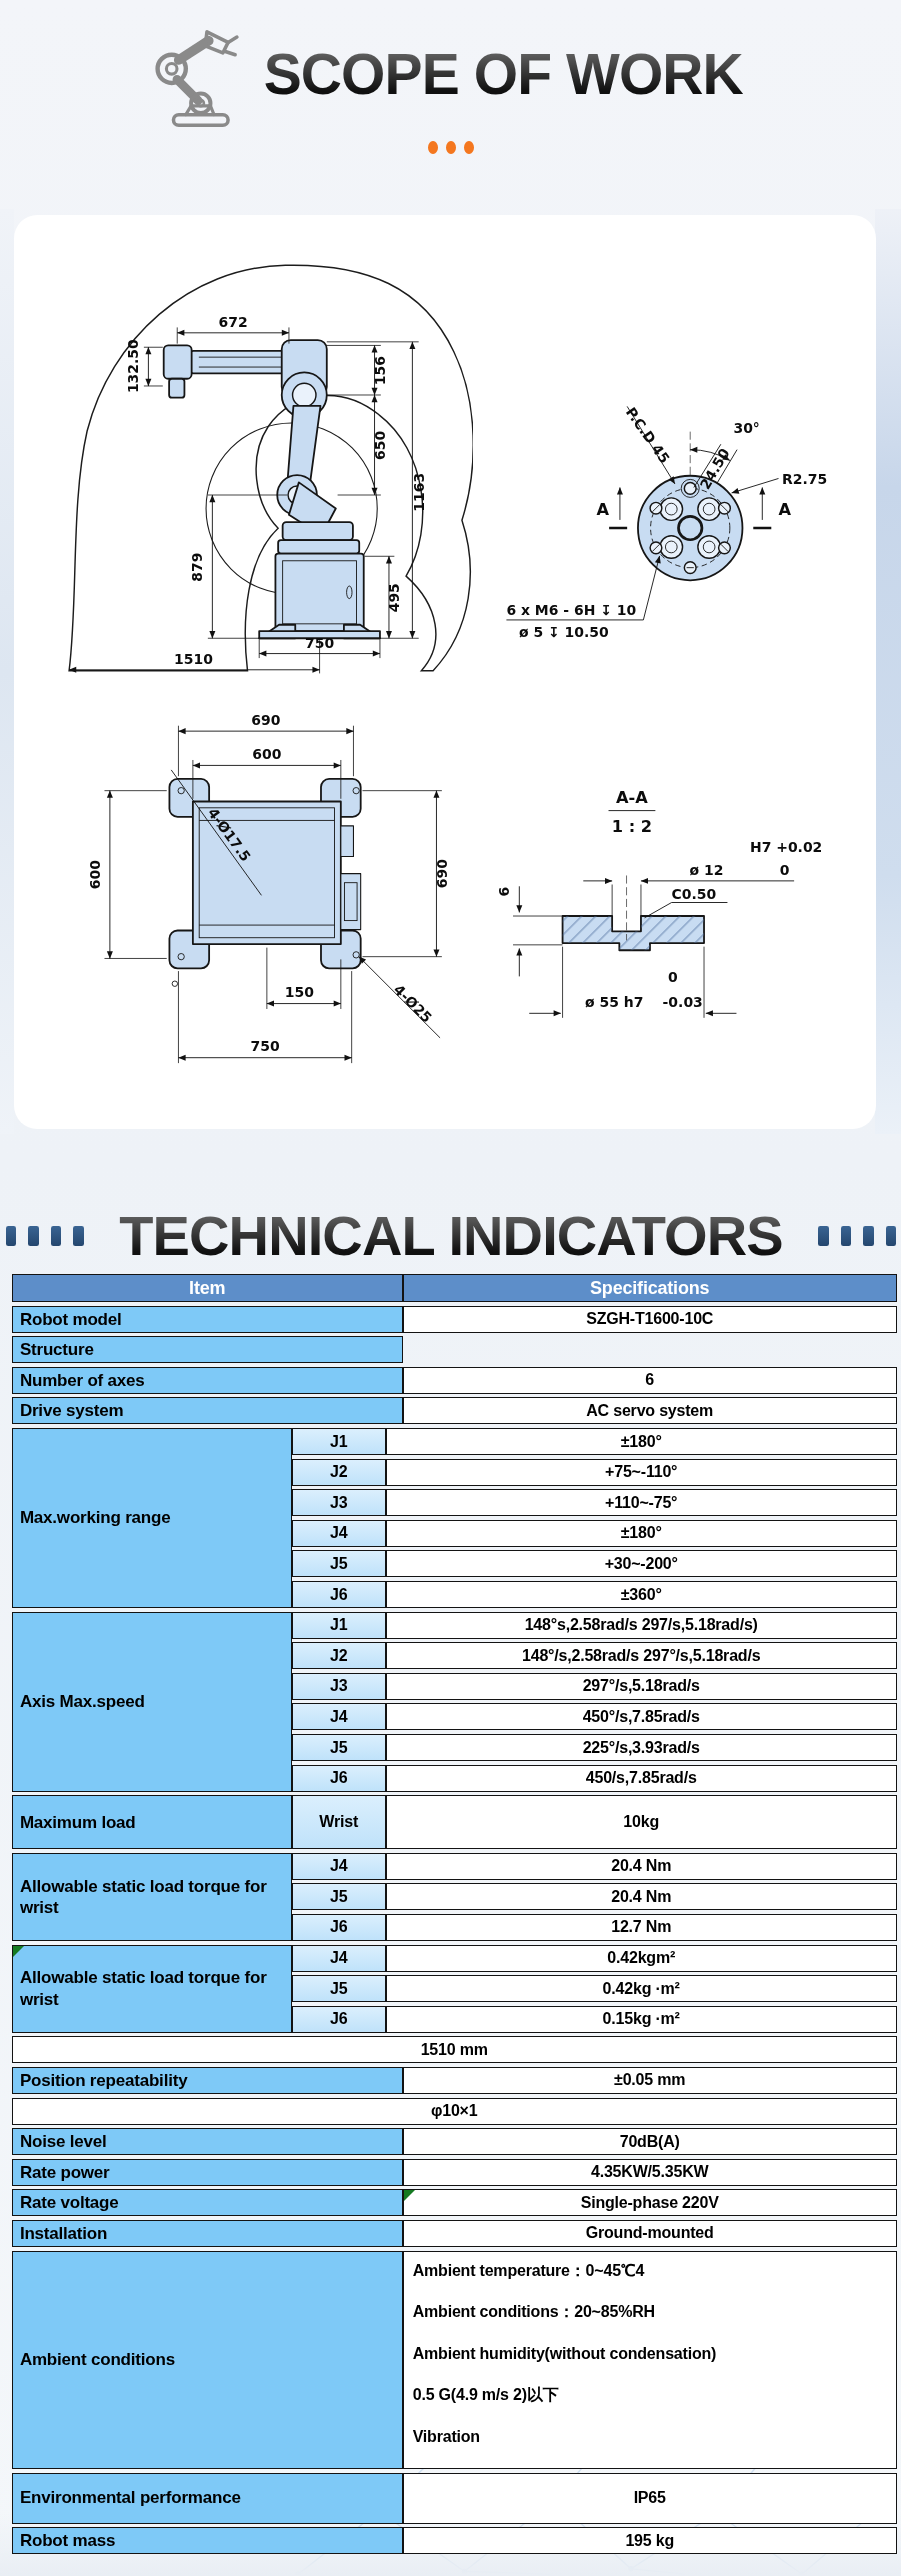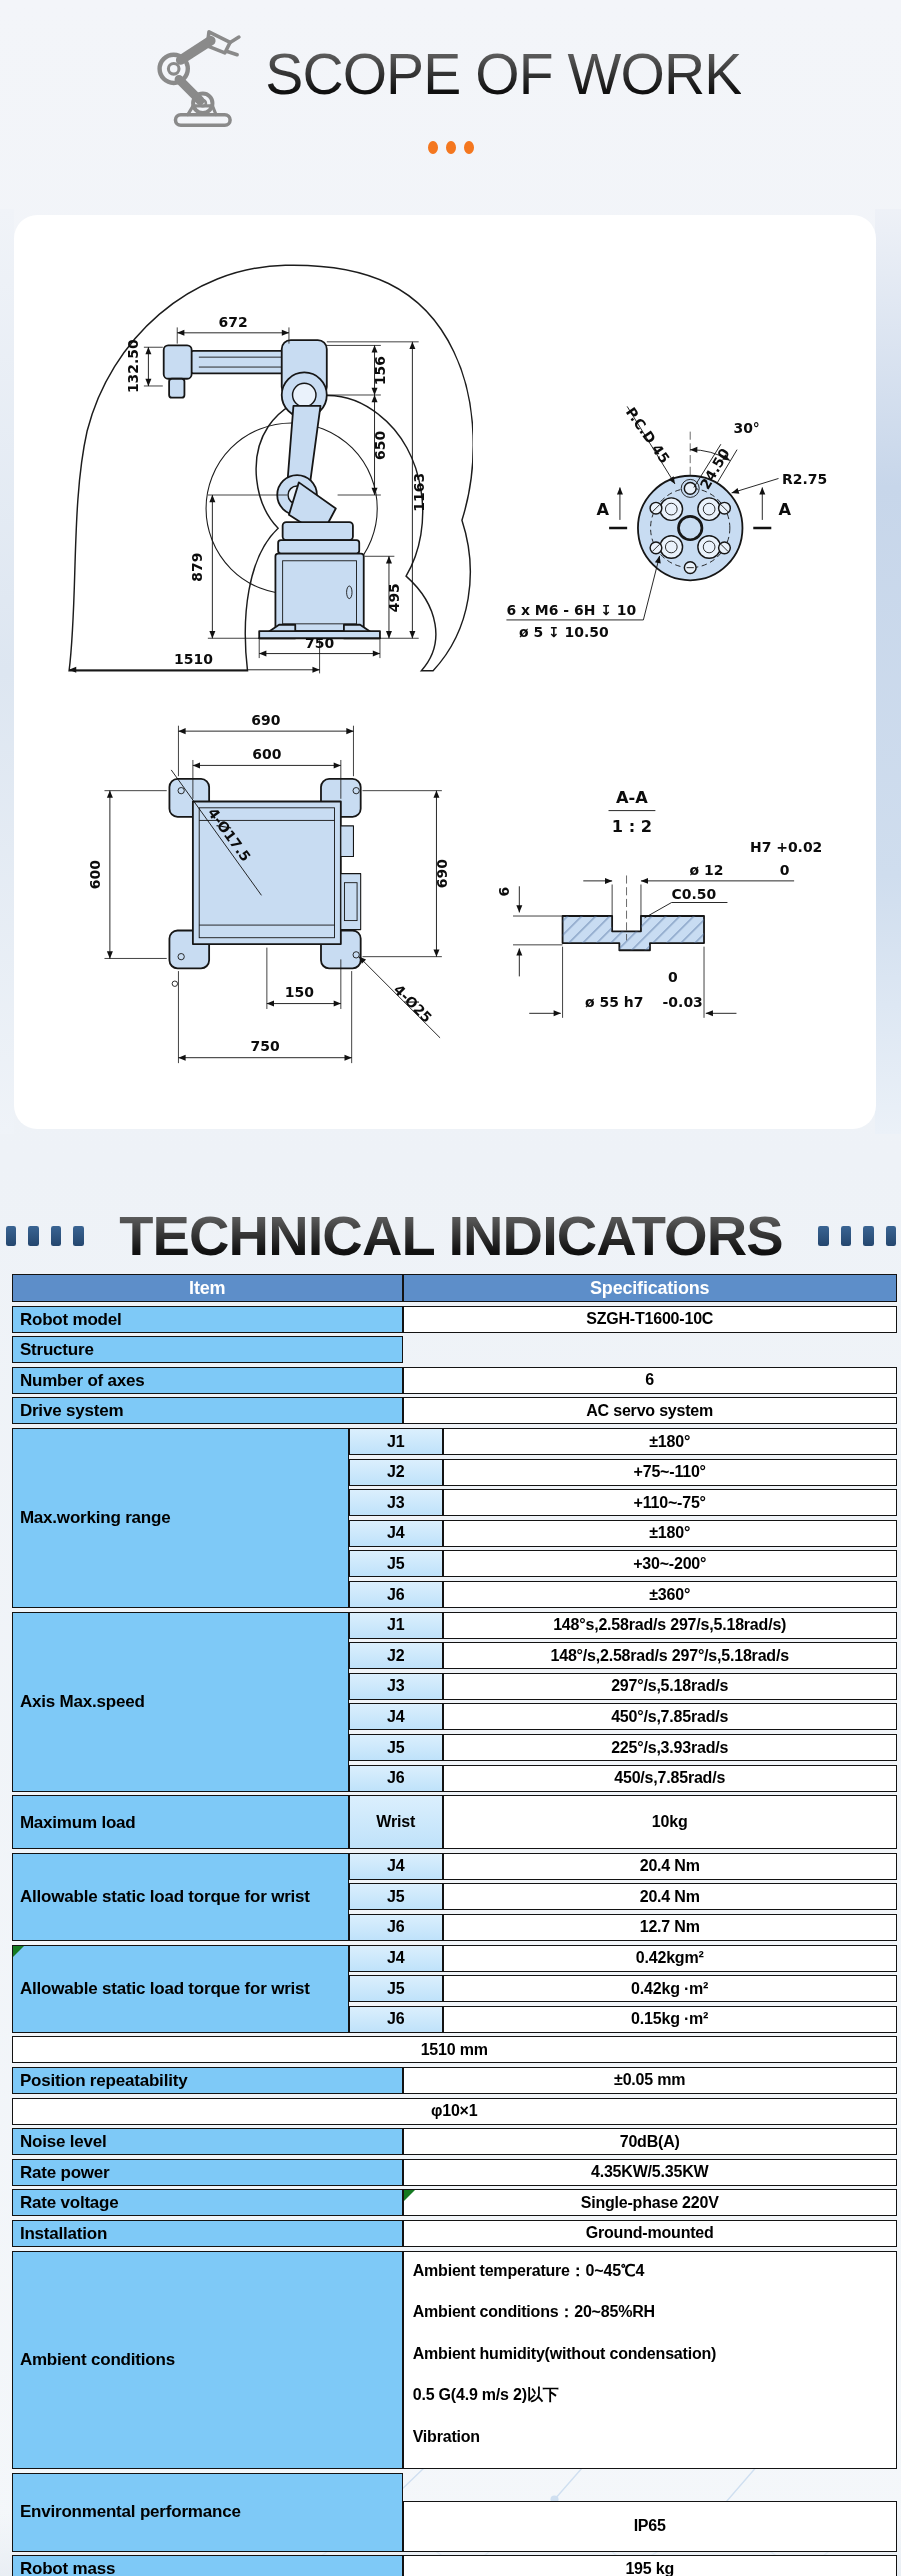--- a/index.html
+++ b/index.html
@@ -16,7 +16,7 @@
   .scope-header{position:absolute;top:22.5px;left:0;width:100%;z-index:2}
   .scope-row{display:flex;justify-content:center;align-items:center;gap:3.6px}
   .big-title{
-    margin:14px;font-size:57px;font-weight:400;letter-spacing:-0.9px;line-height:1.05;
+    margin:14px;font-size:57px;font-weight:700;letter-spacing:-0.9px;line-height:1.05;
     color:#222;
     background:linear-gradient(180deg,#6f6f6f 0%,#101010 78%);
     -webkit-background-clip:text;background-clip:text;-webkit-text-fill-color:transparent;

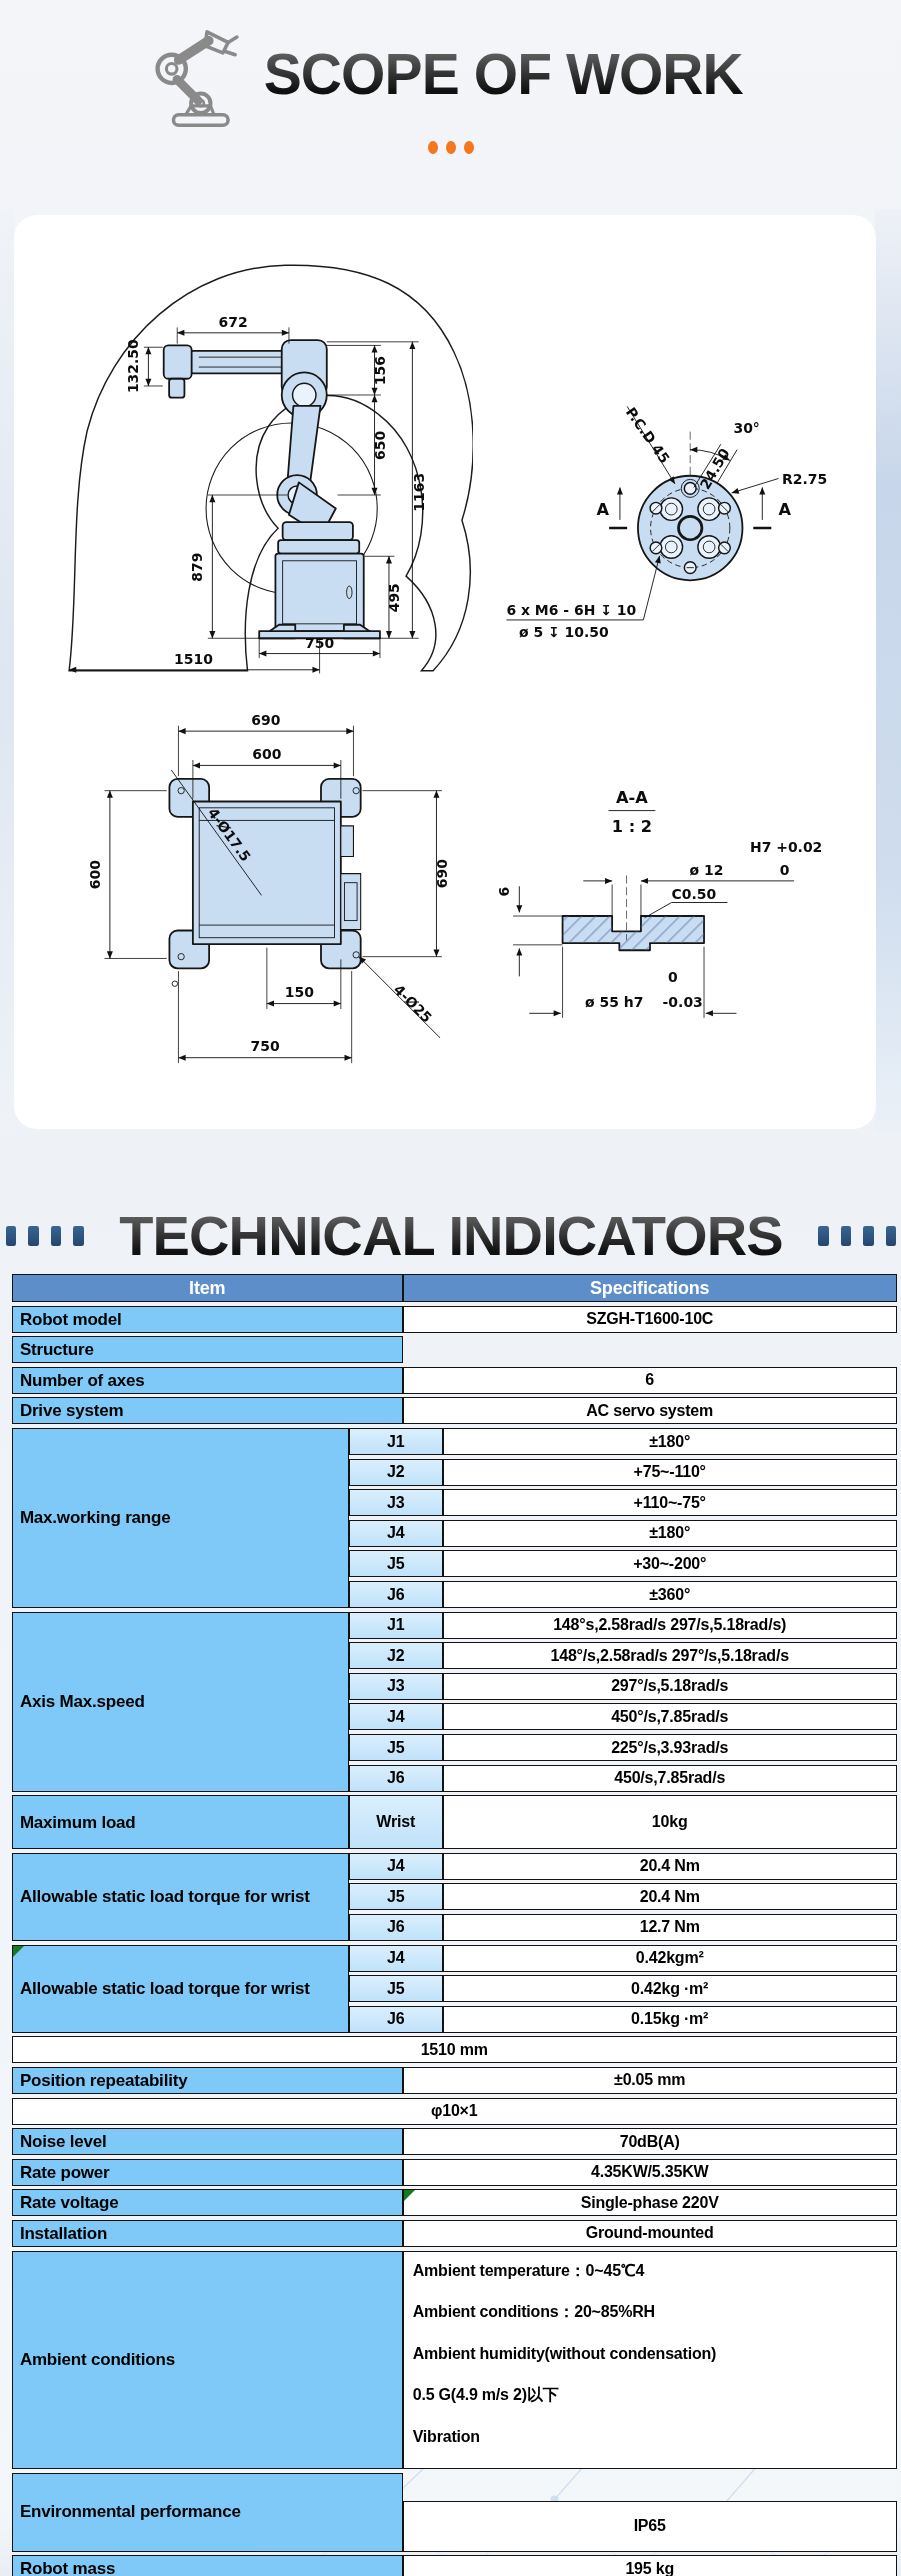--- a/index.html
+++ b/index.html
@@ -58,7 +58,7 @@
     font-weight:700;color:#000;letter-spacing:-0.2px;
   }
   .cell.item{width:391px;background:#7ec9f7;padding:1.8px 7.2px;font-size:17px;line-height:1.25;justify-content:flex-start}
-  .cell.item.narrow{width:337px}
+  .cell.item.narrow{width:280px}
   .cell.key{width:94px;background:linear-gradient(180deg,#dbeffd,#bfe2fa);justify-content:center;font-size:16px}
   .cell.spec{flex:1;justify-content:center;text-align:center;font-size:16px;padding:1.8px 5.4px}
   .cell.spec.lines{flex-direction:column;align-items:flex-start;justify-content:flex-end;text-align:left;padding:9px 5.4px 0 9px}

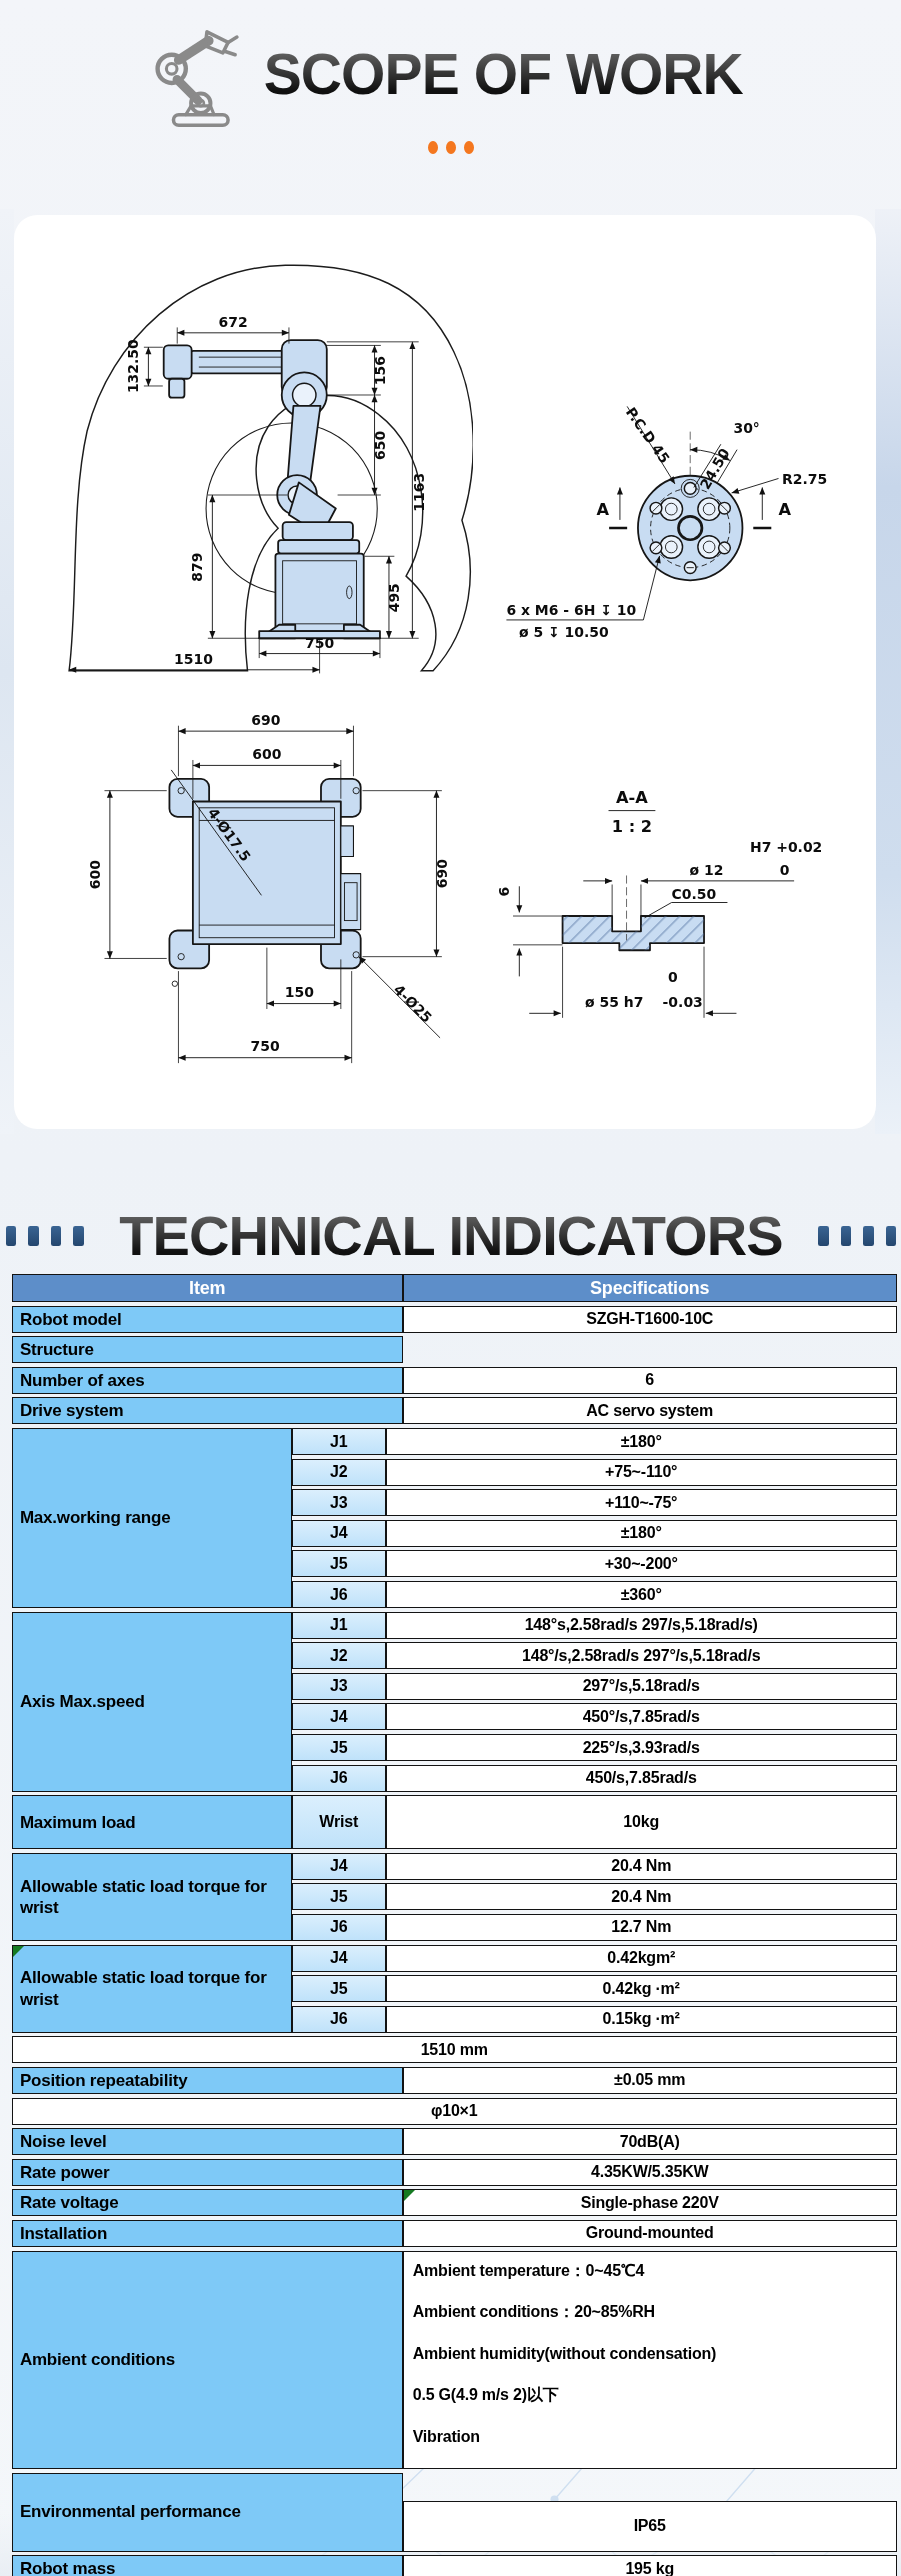--- a/index.html
+++ b/index.html
@@ -466,7 +466,7 @@
       </div>
       <div class="trow">
         <div class="cell item" style="min-height: 51px;">Environmental performance</div>
-        <div class="cell spec" style="min-height: 51px; margin-top: 28px;">IP65</div>
+        <div class="cell spec" style="min-height: 51px;">IP65</div>
       </div>
       <div class="trow">
         <div class="cell item">Robot mass</div>

